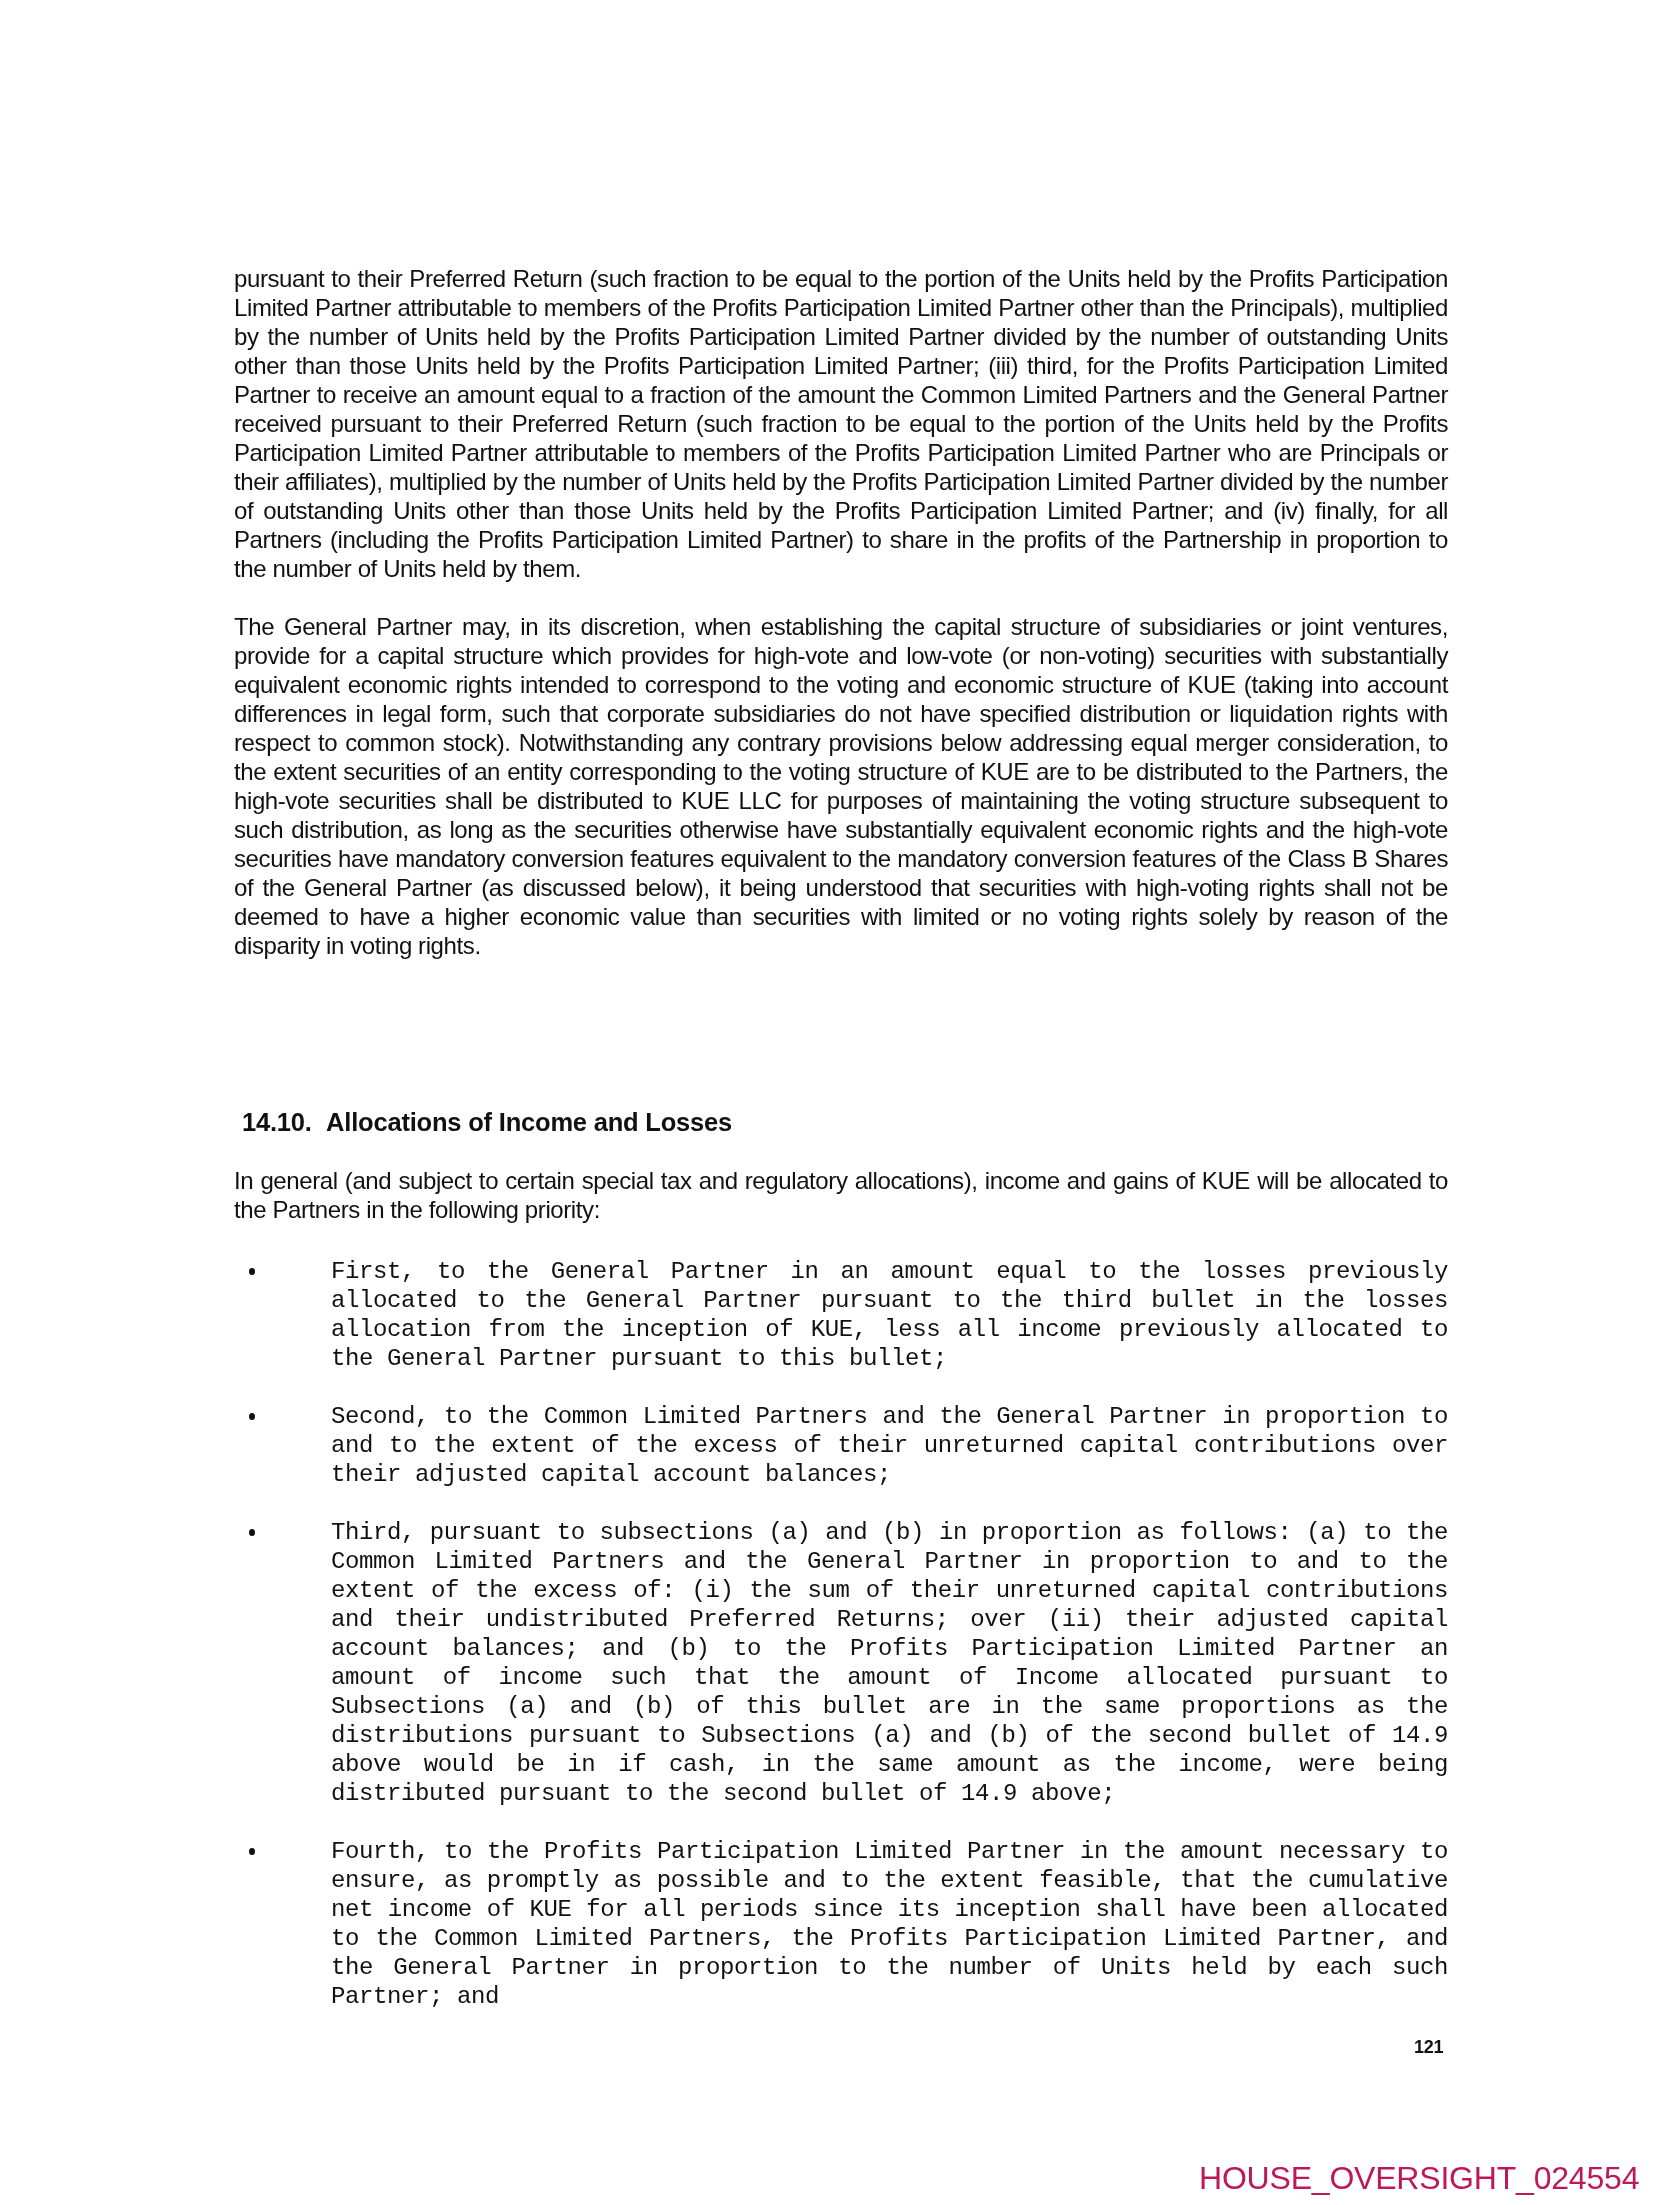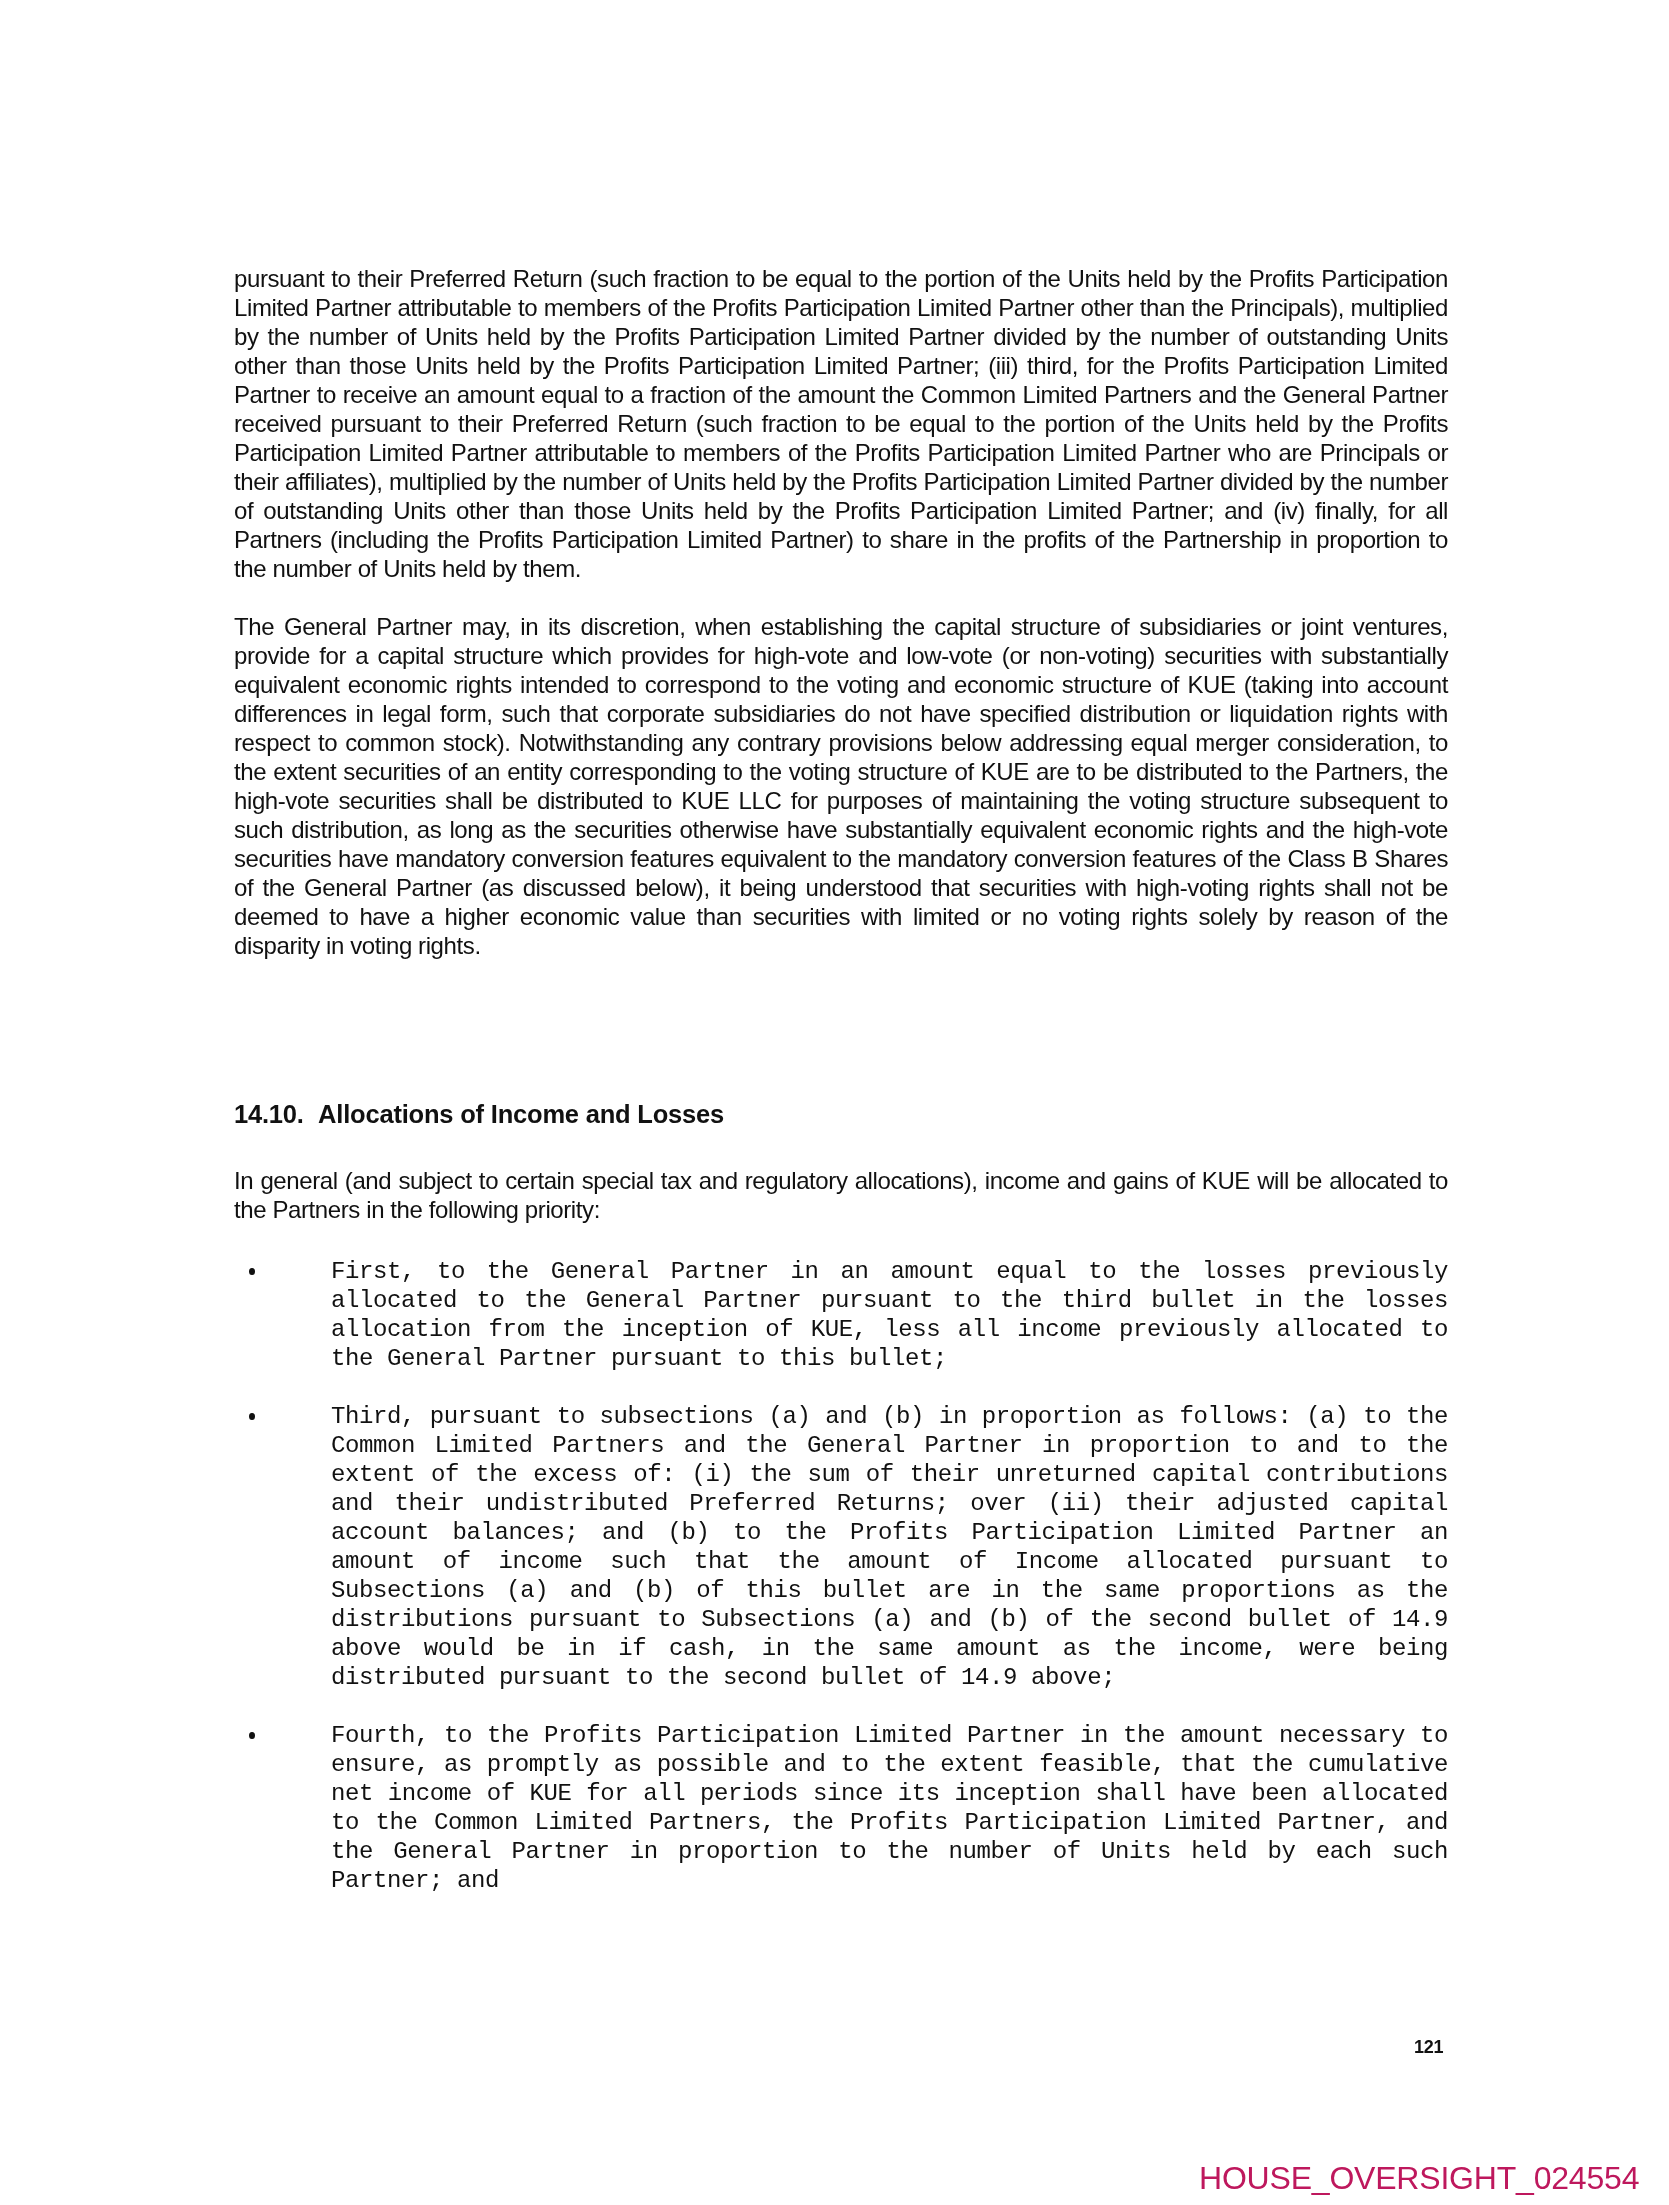--- a/index.html
+++ b/index.html
@@ -31,7 +31,7 @@
     top: 1100px;
     font-size: 25.5px;
     font-weight: bold;
-    margin: 0;
+    margin: 8px;
     letter-spacing: -0.2px;
   }
   .heading .num { margin-right: 14.4px; }

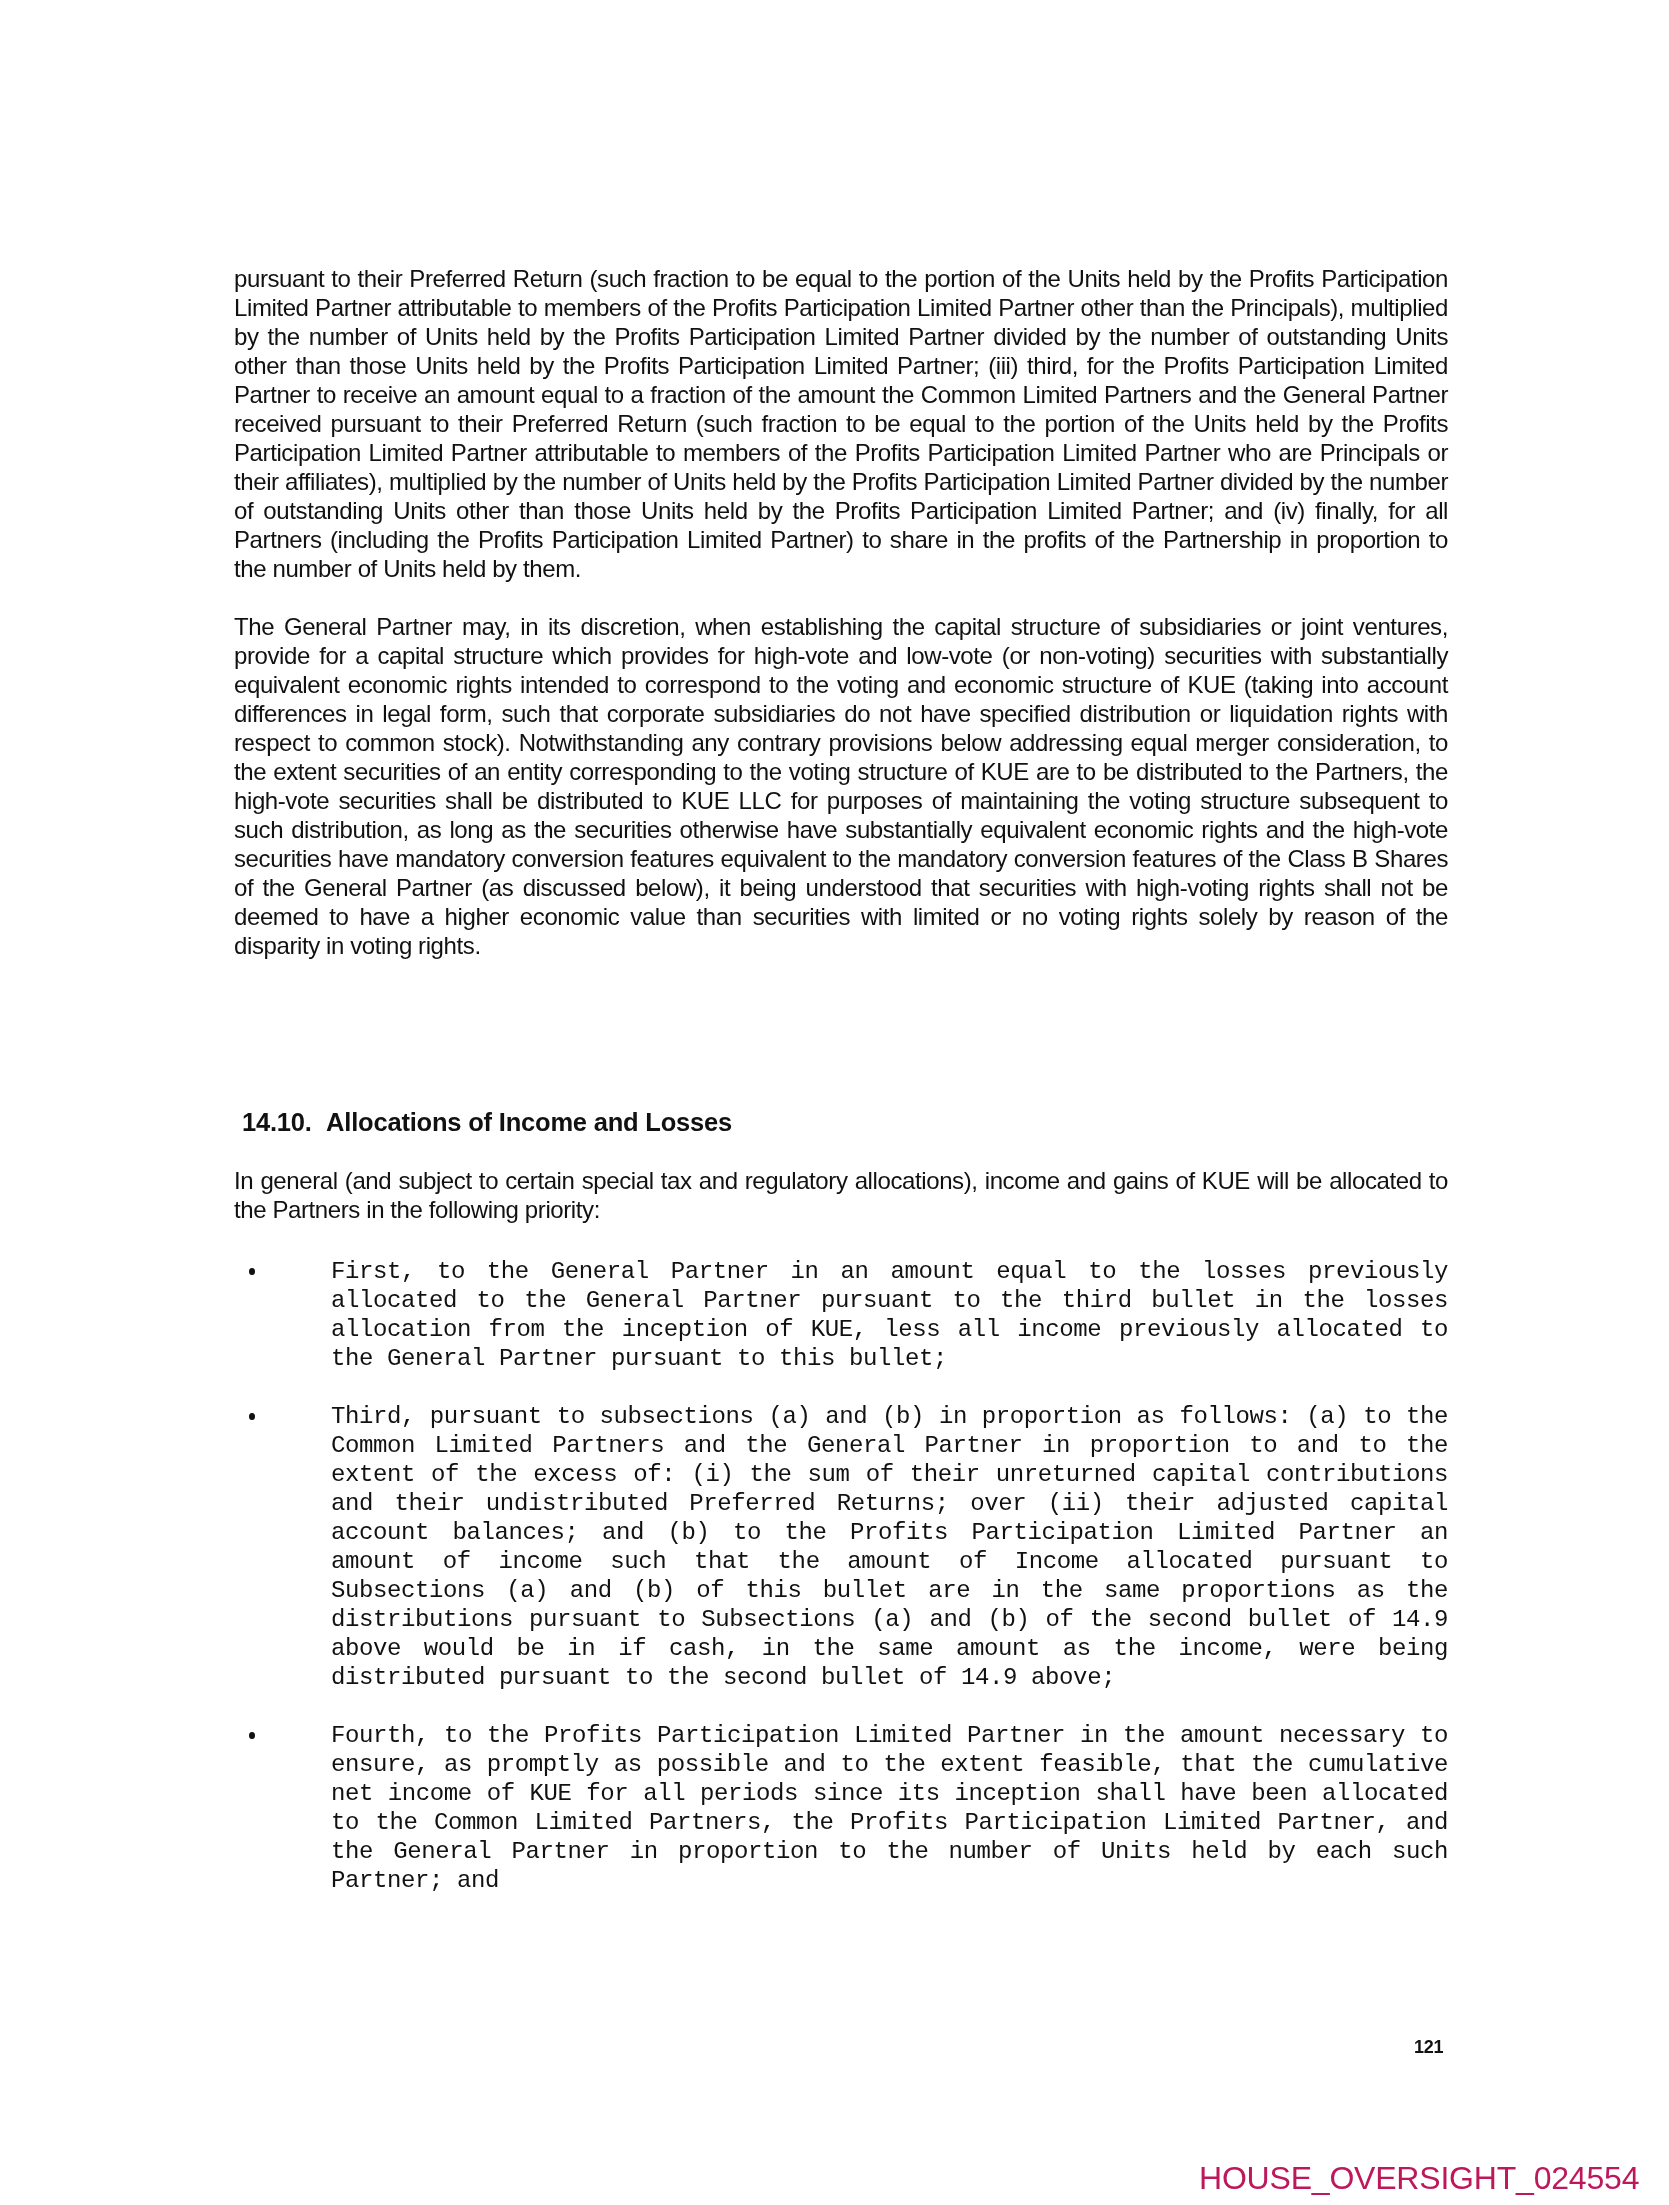--- a/index.html
+++ b/index.html
@@ -105,6 +105,10 @@
   </li>
   <li class="bullet">
     <span class="dot"></span>
+    <p class="para">Second, to the Common Limited Partners and the General Partner in proportion to and to the extent of the excess of their unreturned capital contributions over their adjusted capital account balances;</p>
+  </li>
+  <li class="bullet">
+    <span class="dot"></span>
     <p class="para">Third, pursuant to subsections (a) and (b) in proportion as follows: (a) to the Common Limited Partners and the General Partner in proportion to and to the extent of the excess of: (i) the sum of their unreturned capital contributions and their undistributed Preferred Returns; over (ii) their adjusted capital account balances; and (b) to the Profits Participation Limited Partner an amount of income such that the amount of Income allocated pursuant to Subsections (a) and (b) of this bullet are in the same proportions as the distributions pursuant to Subsections (a) and (b) of the second bullet of 14.9 above would be in if cash, in the same amount as the income, were being distributed pursuant to the second bullet of 14.9 above;</p>
   </li>
   <li class="bullet">

